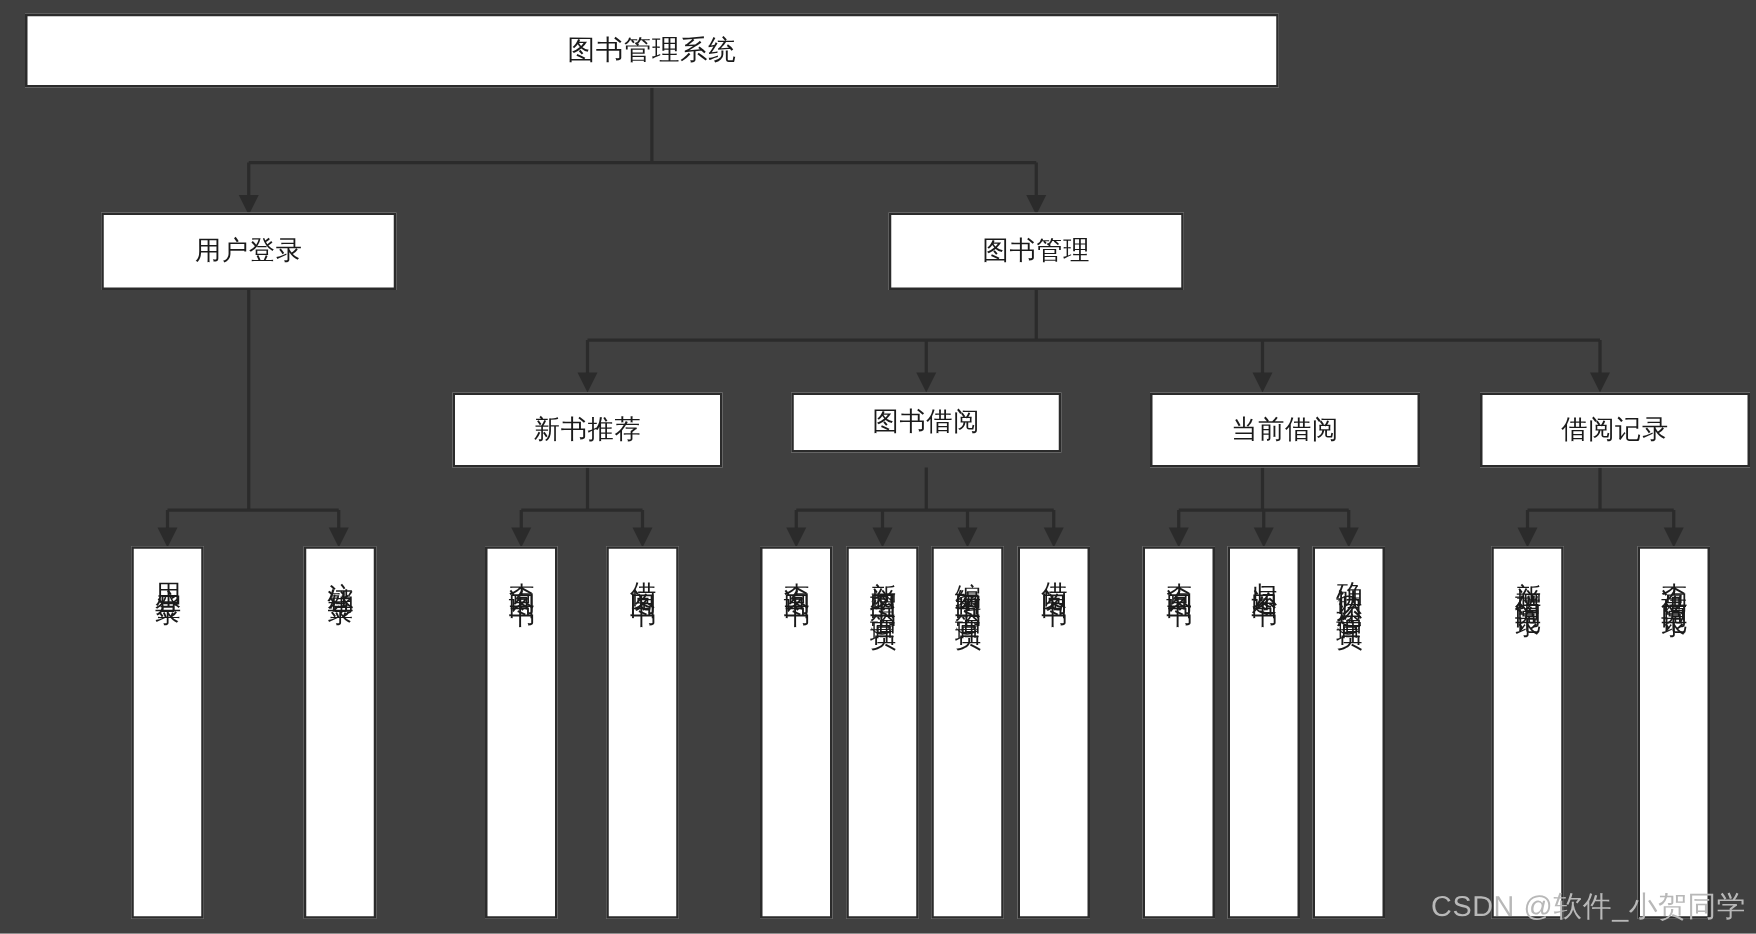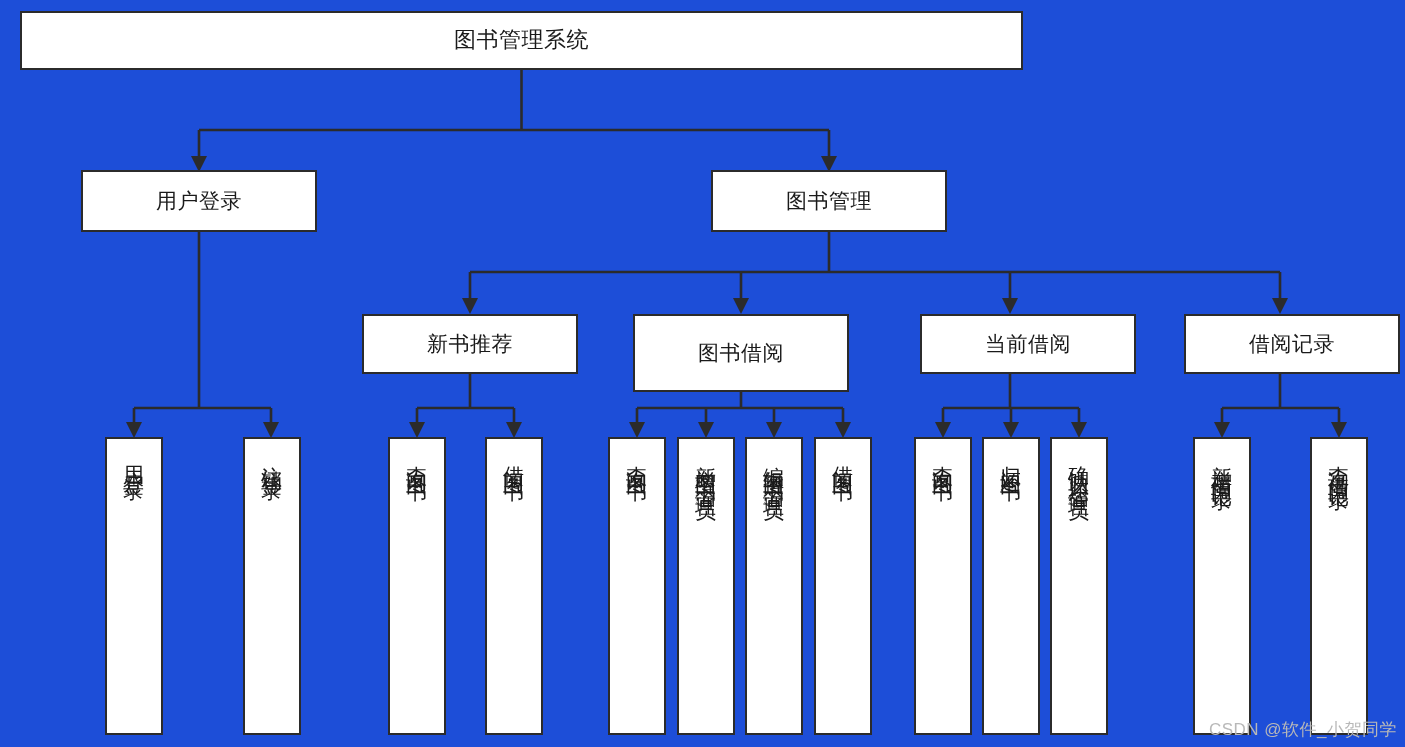--- a/index.html
+++ b/index.html
@@ -15,7 +15,7 @@
     position: relative;
     width: 1405px;
     height: 747px;
-    background: #1d4ed8;
+    background: #404040;
     overflow: hidden;
   }
   

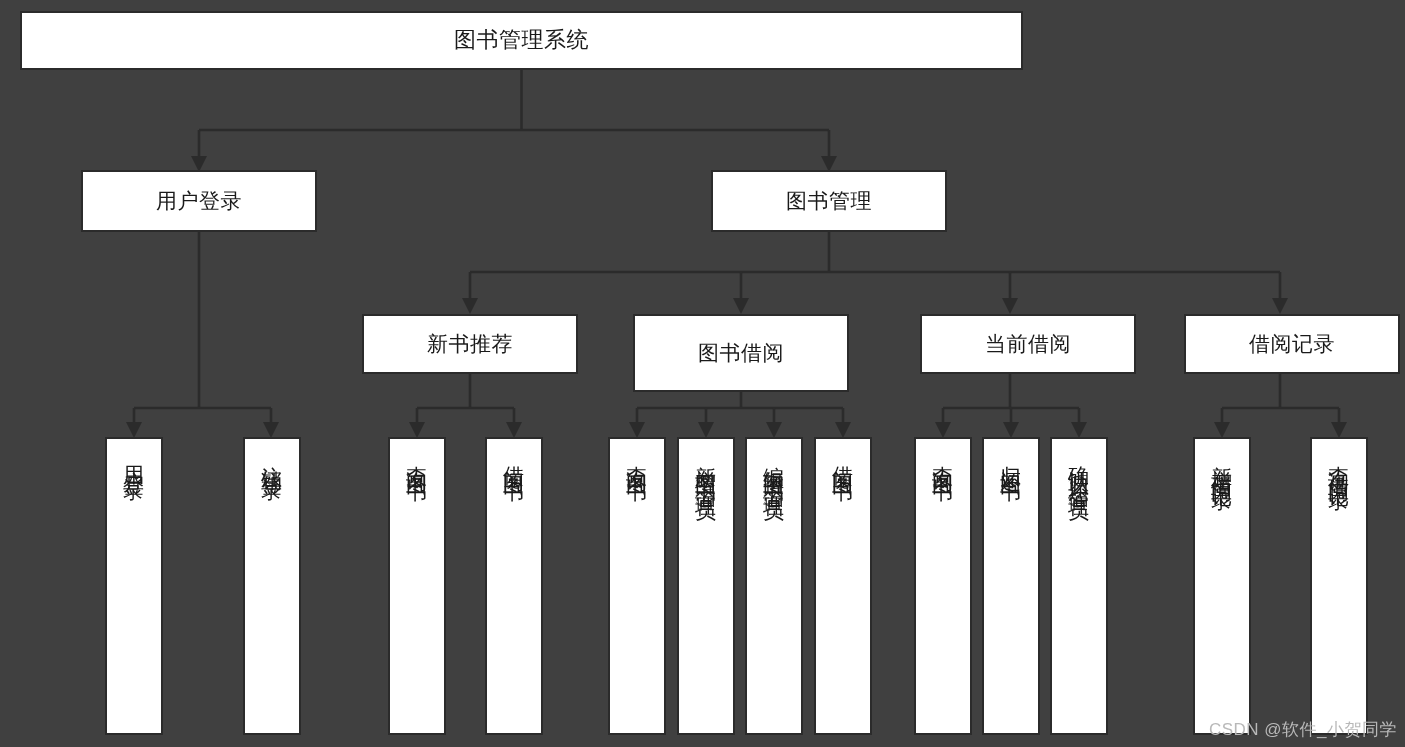--- a/index.html
+++ b/index.html
@@ -173,7 +173,7 @@
     <span class="lbl">新书推荐</span>
   </div>
 
-  <div class="node lvl3" style="left:633px; top:314px; width:216px; height:78px;">
+  <div class="node lvl3" style="left:633px; top:314px; width:216px; height:48px;">
     <span class="lbl">图书借阅</span>
   </div>
 

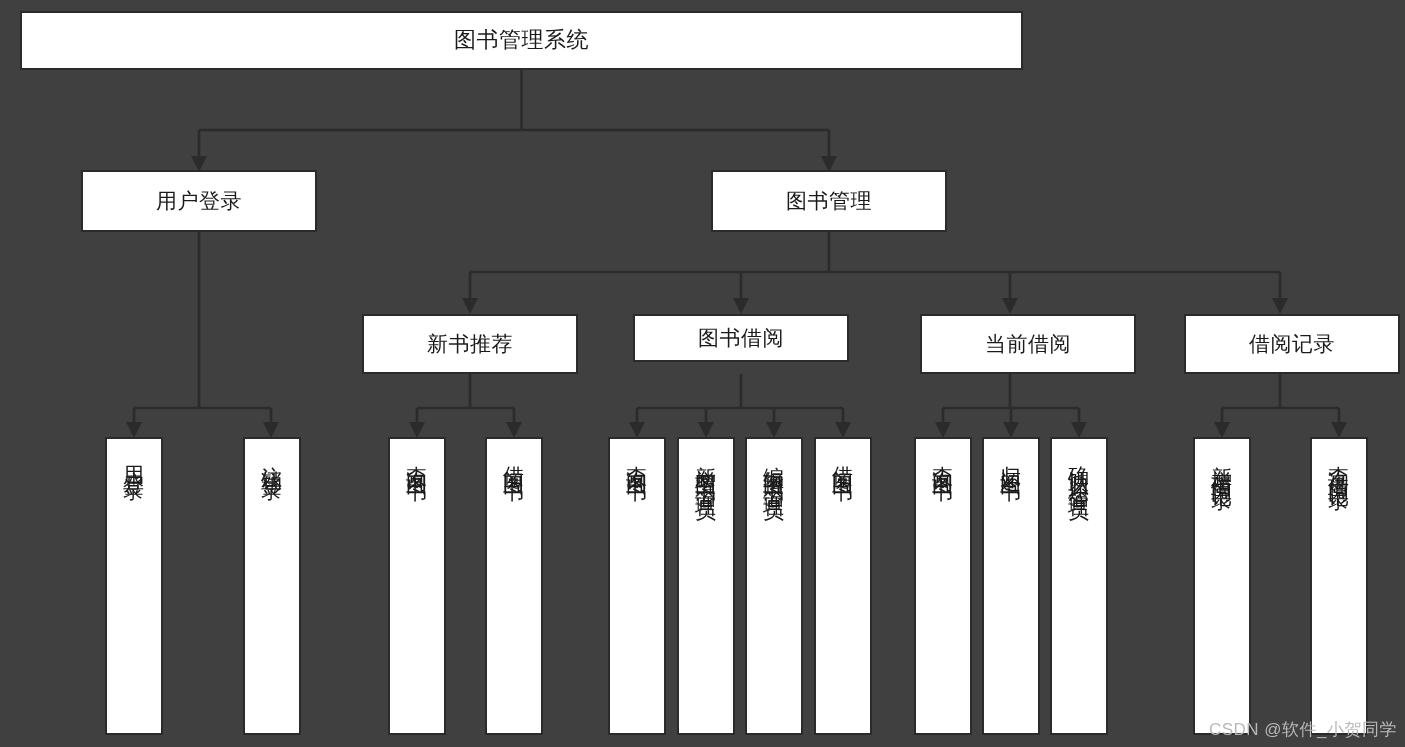--- a/index.html
+++ b/index.html
@@ -79,7 +79,7 @@
     position: absolute;
     right: 8px;
     bottom: 6px;
-    font-size: 17px;
+    font-size: 23px;
     color: #b8b8b8;
     letter-spacing: 0.5px;
     z-index: 3;

